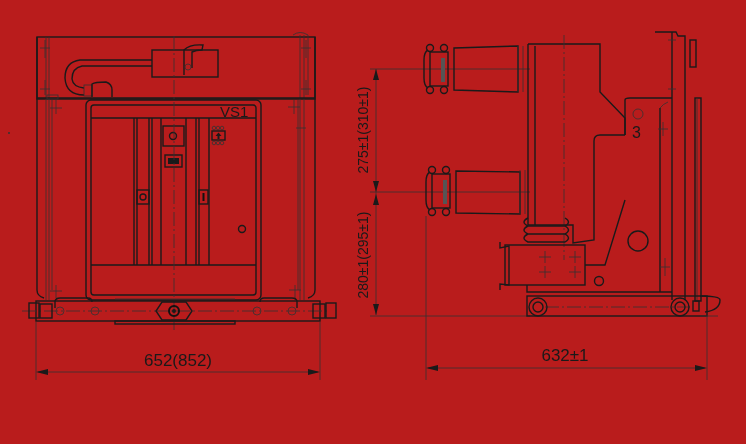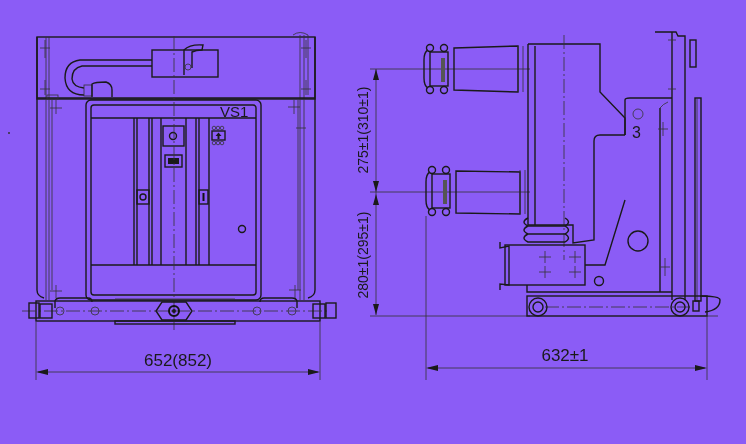--- a/index.html
+++ b/index.html
@@ -3,7 +3,7 @@
 <meta charset="utf-8">
 <style>
   html,body{margin:0;padding:0;background:#ffffff;}
-  #stage{position:relative;width:746px;height:444px;background:#8b5cf6;overflow:hidden;font-family:"Liberation Sans",sans-serif;}
+  #stage{position:relative;width:746px;height:444px;background:#b91c1c;overflow:hidden;font-family:"Liberation Sans",sans-serif;}
   svg{position:absolute;left:0;top:0;}
   .ln{stroke:#1a1a1a;fill:none;stroke-width:1.4;}
   .thin{stroke:#333;fill:none;stroke-width:0.8;}

